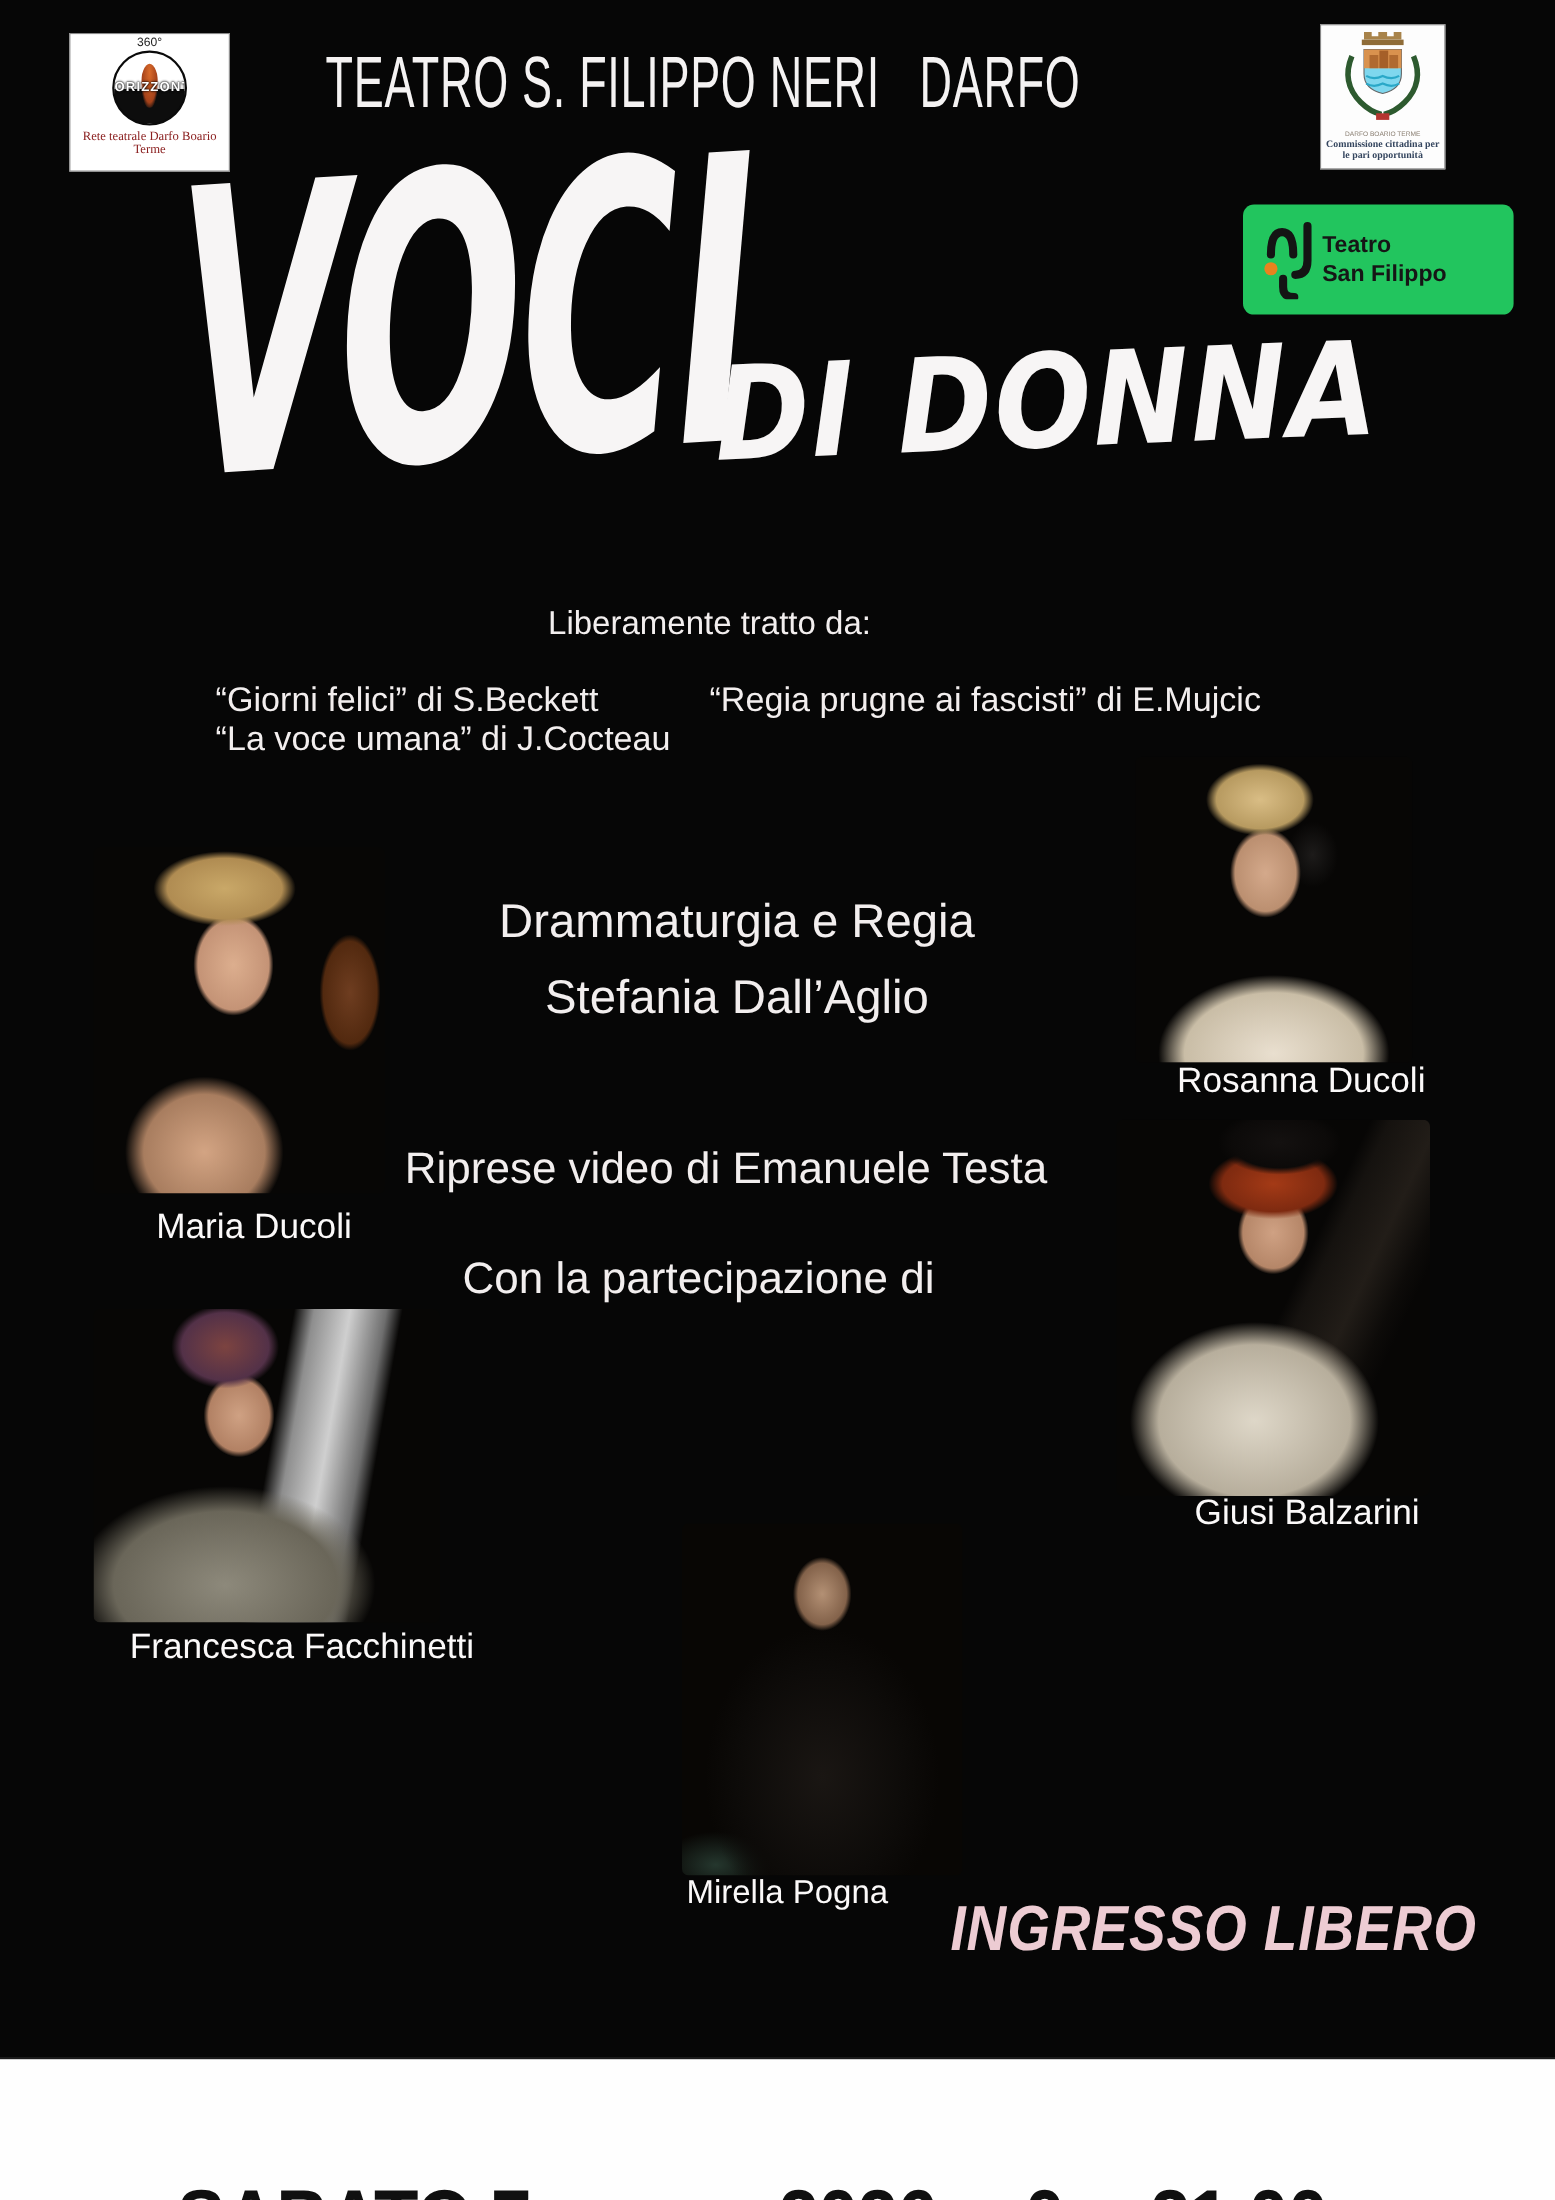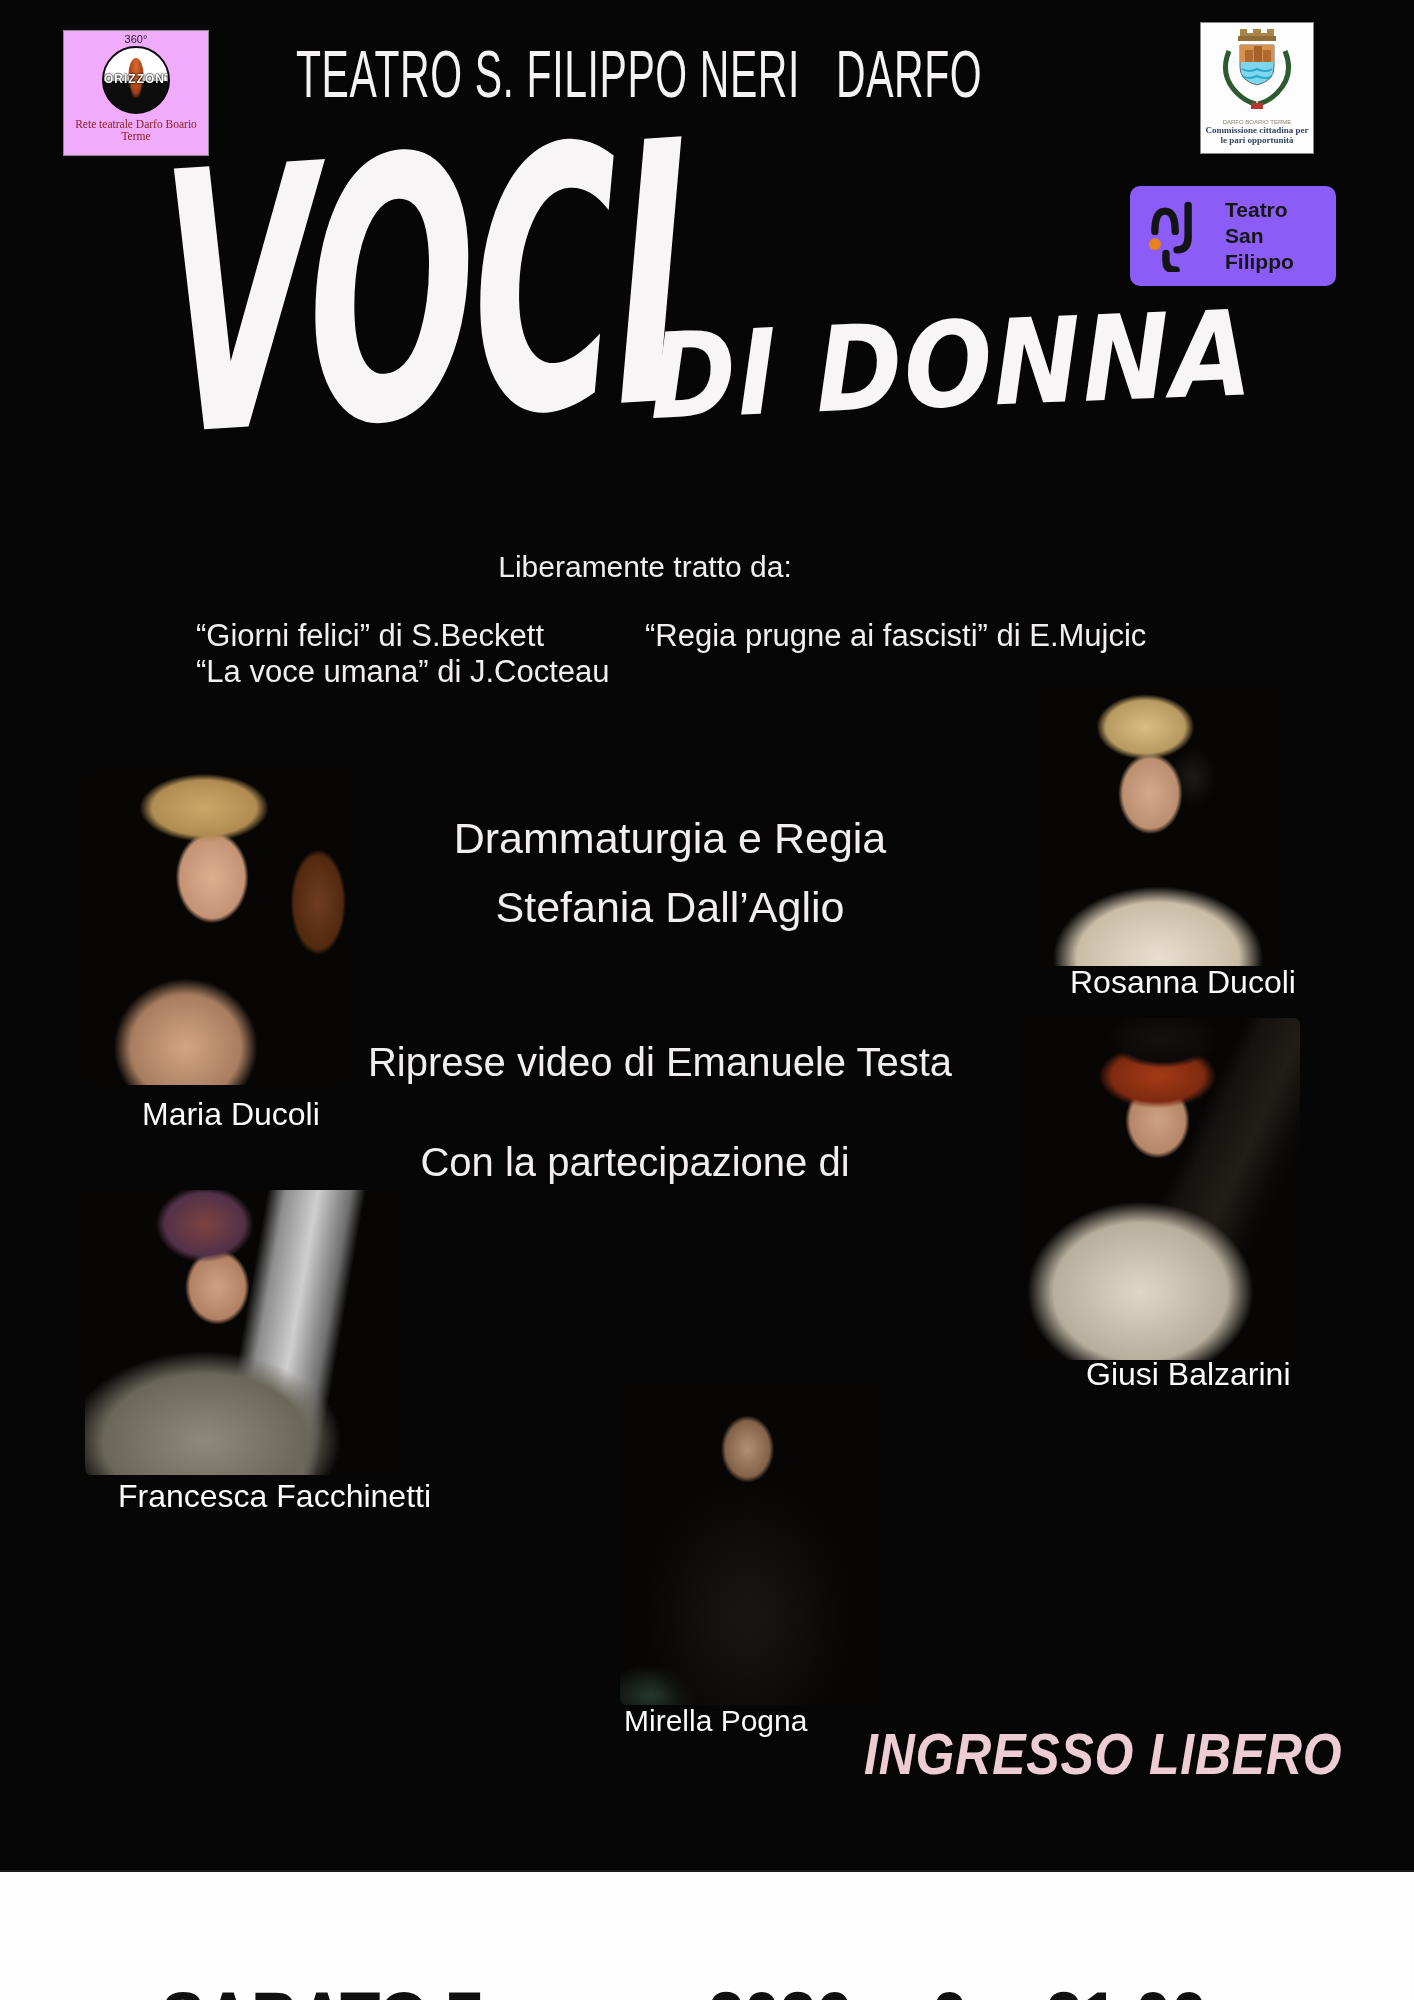--- a/index.html
+++ b/index.html
@@ -18,7 +18,7 @@
   }
 
   
-  .logo-oriz{left:63px;top:30px;width:146px;height:126px;background:#f0abfc;
+  .logo-oriz{left:63px;top:30px;width:146px;height:126px;background:#ffffff;
     border:1px solid #888;box-sizing:border-box;text-align:center;}
   .logo-oriz .deg{font-size:11px;color:#222;margin-top:2px;}
   .oriz-circle{width:64px;height:64px;margin:1px auto 0;border-radius:50%;

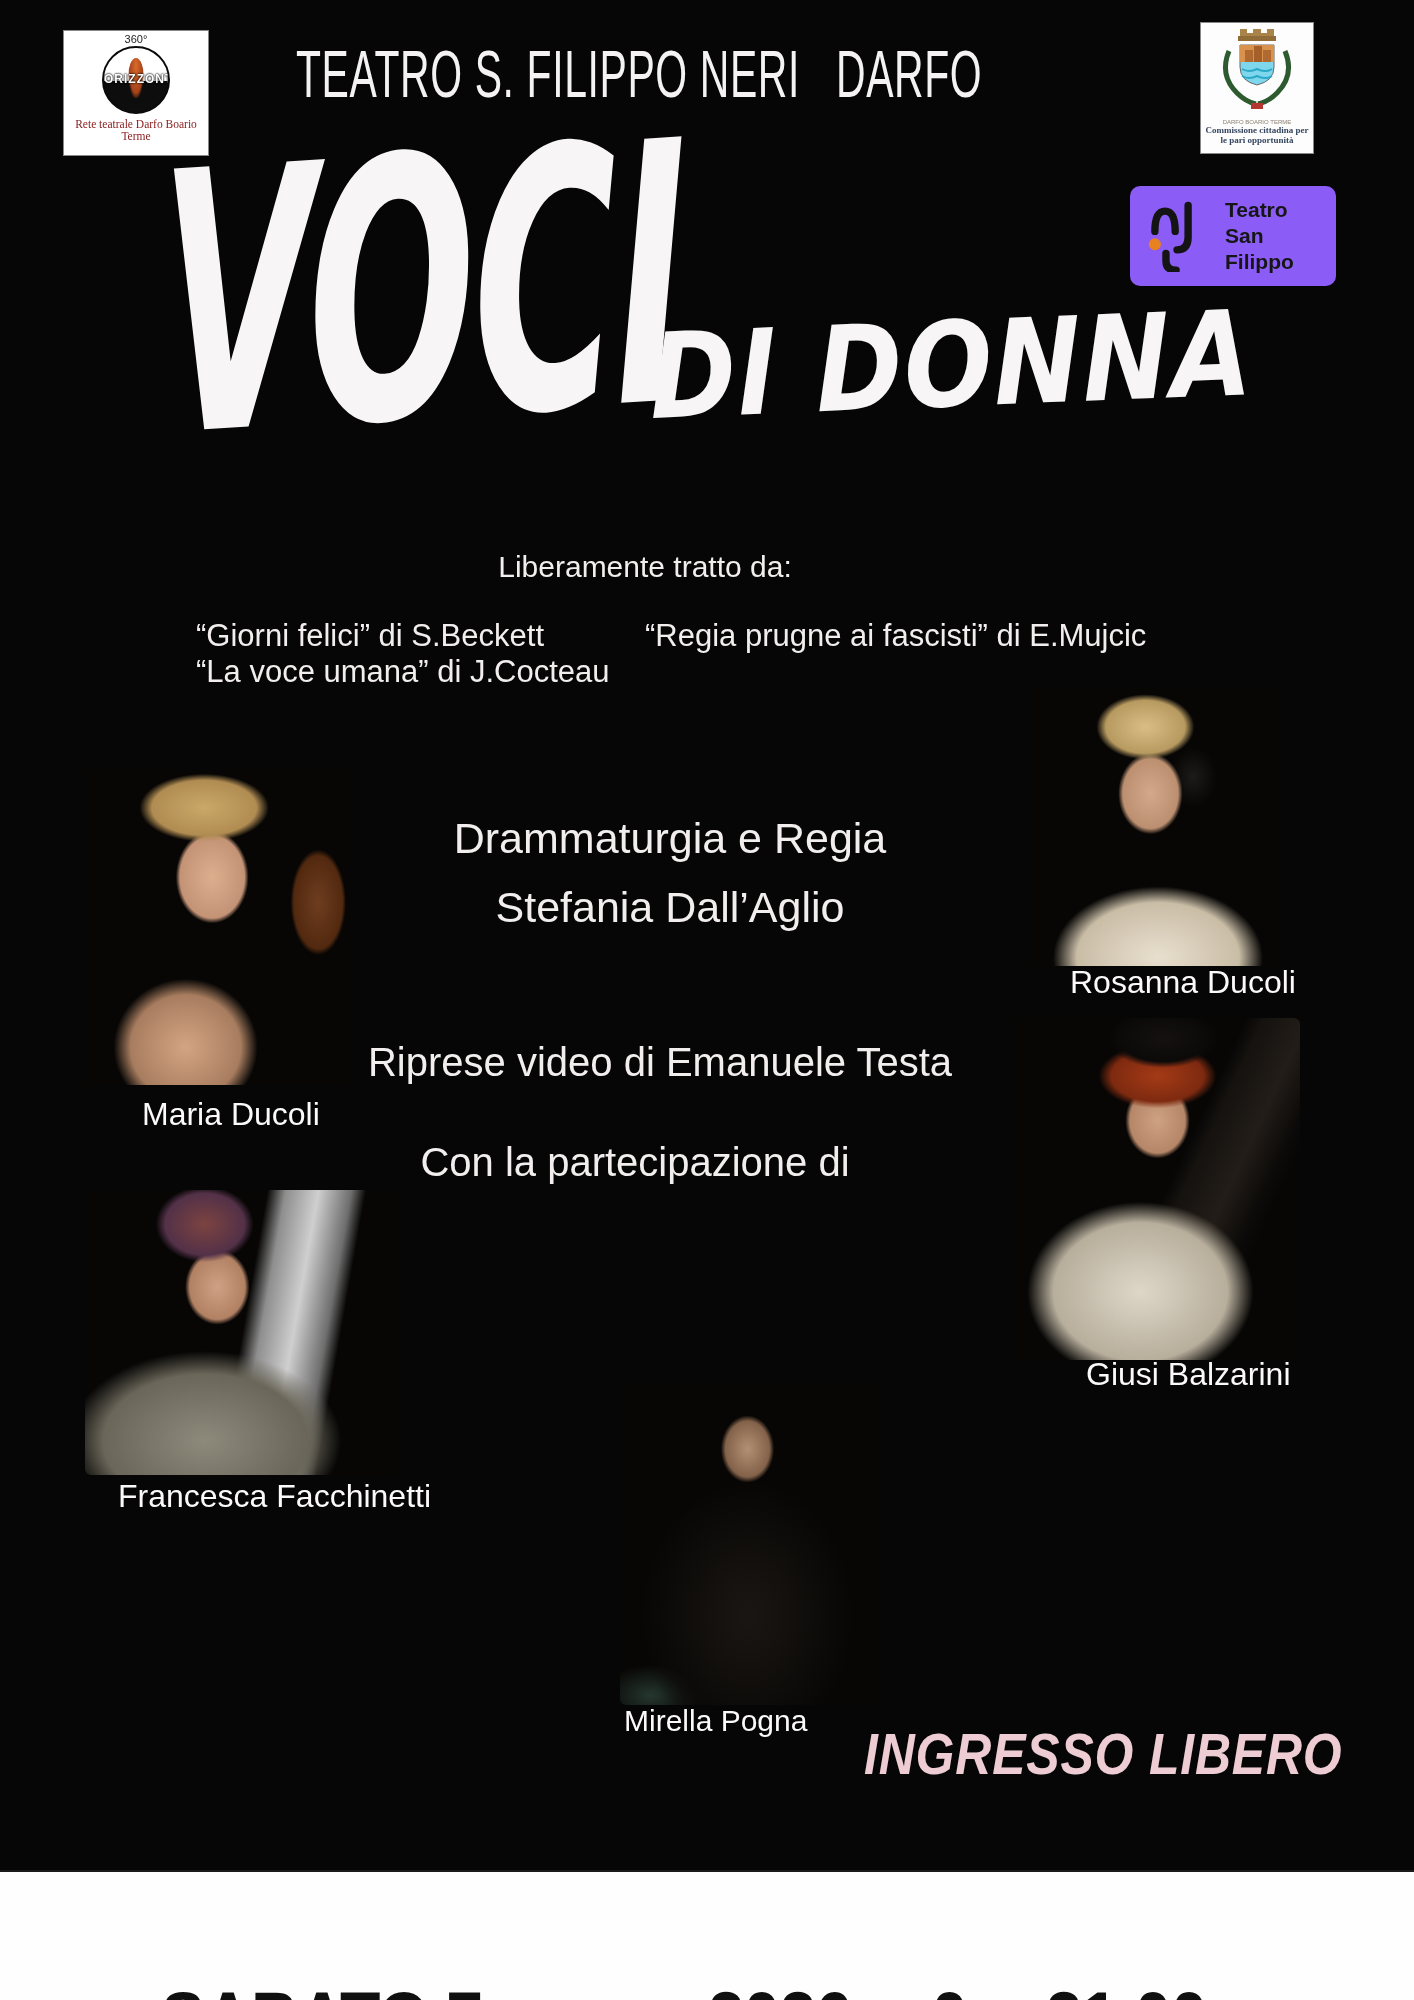--- a/index.html
+++ b/index.html
@@ -40,8 +40,8 @@
     line-height:1.15;font-weight:700;}
 
   
-  .logo-tsf{left:1130px;top:186px;width:206px;height:100px;background:#8b5cf6;
-    border-radius:10px;display:flex;align-items:center;gap:28px;padding-left:16px;
+  .logo-tsf{left:1130px;top:186px;width:246px;height:100px;background:#22c55e;
+    border-radius:10px;display:flex;align-items:center;gap:4px;padding-left:16px;
     box-sizing:border-box;}
   .tsf-text{font-size:21px;font-weight:700;color:#161616;line-height:1.25;
     text-align:left;}

